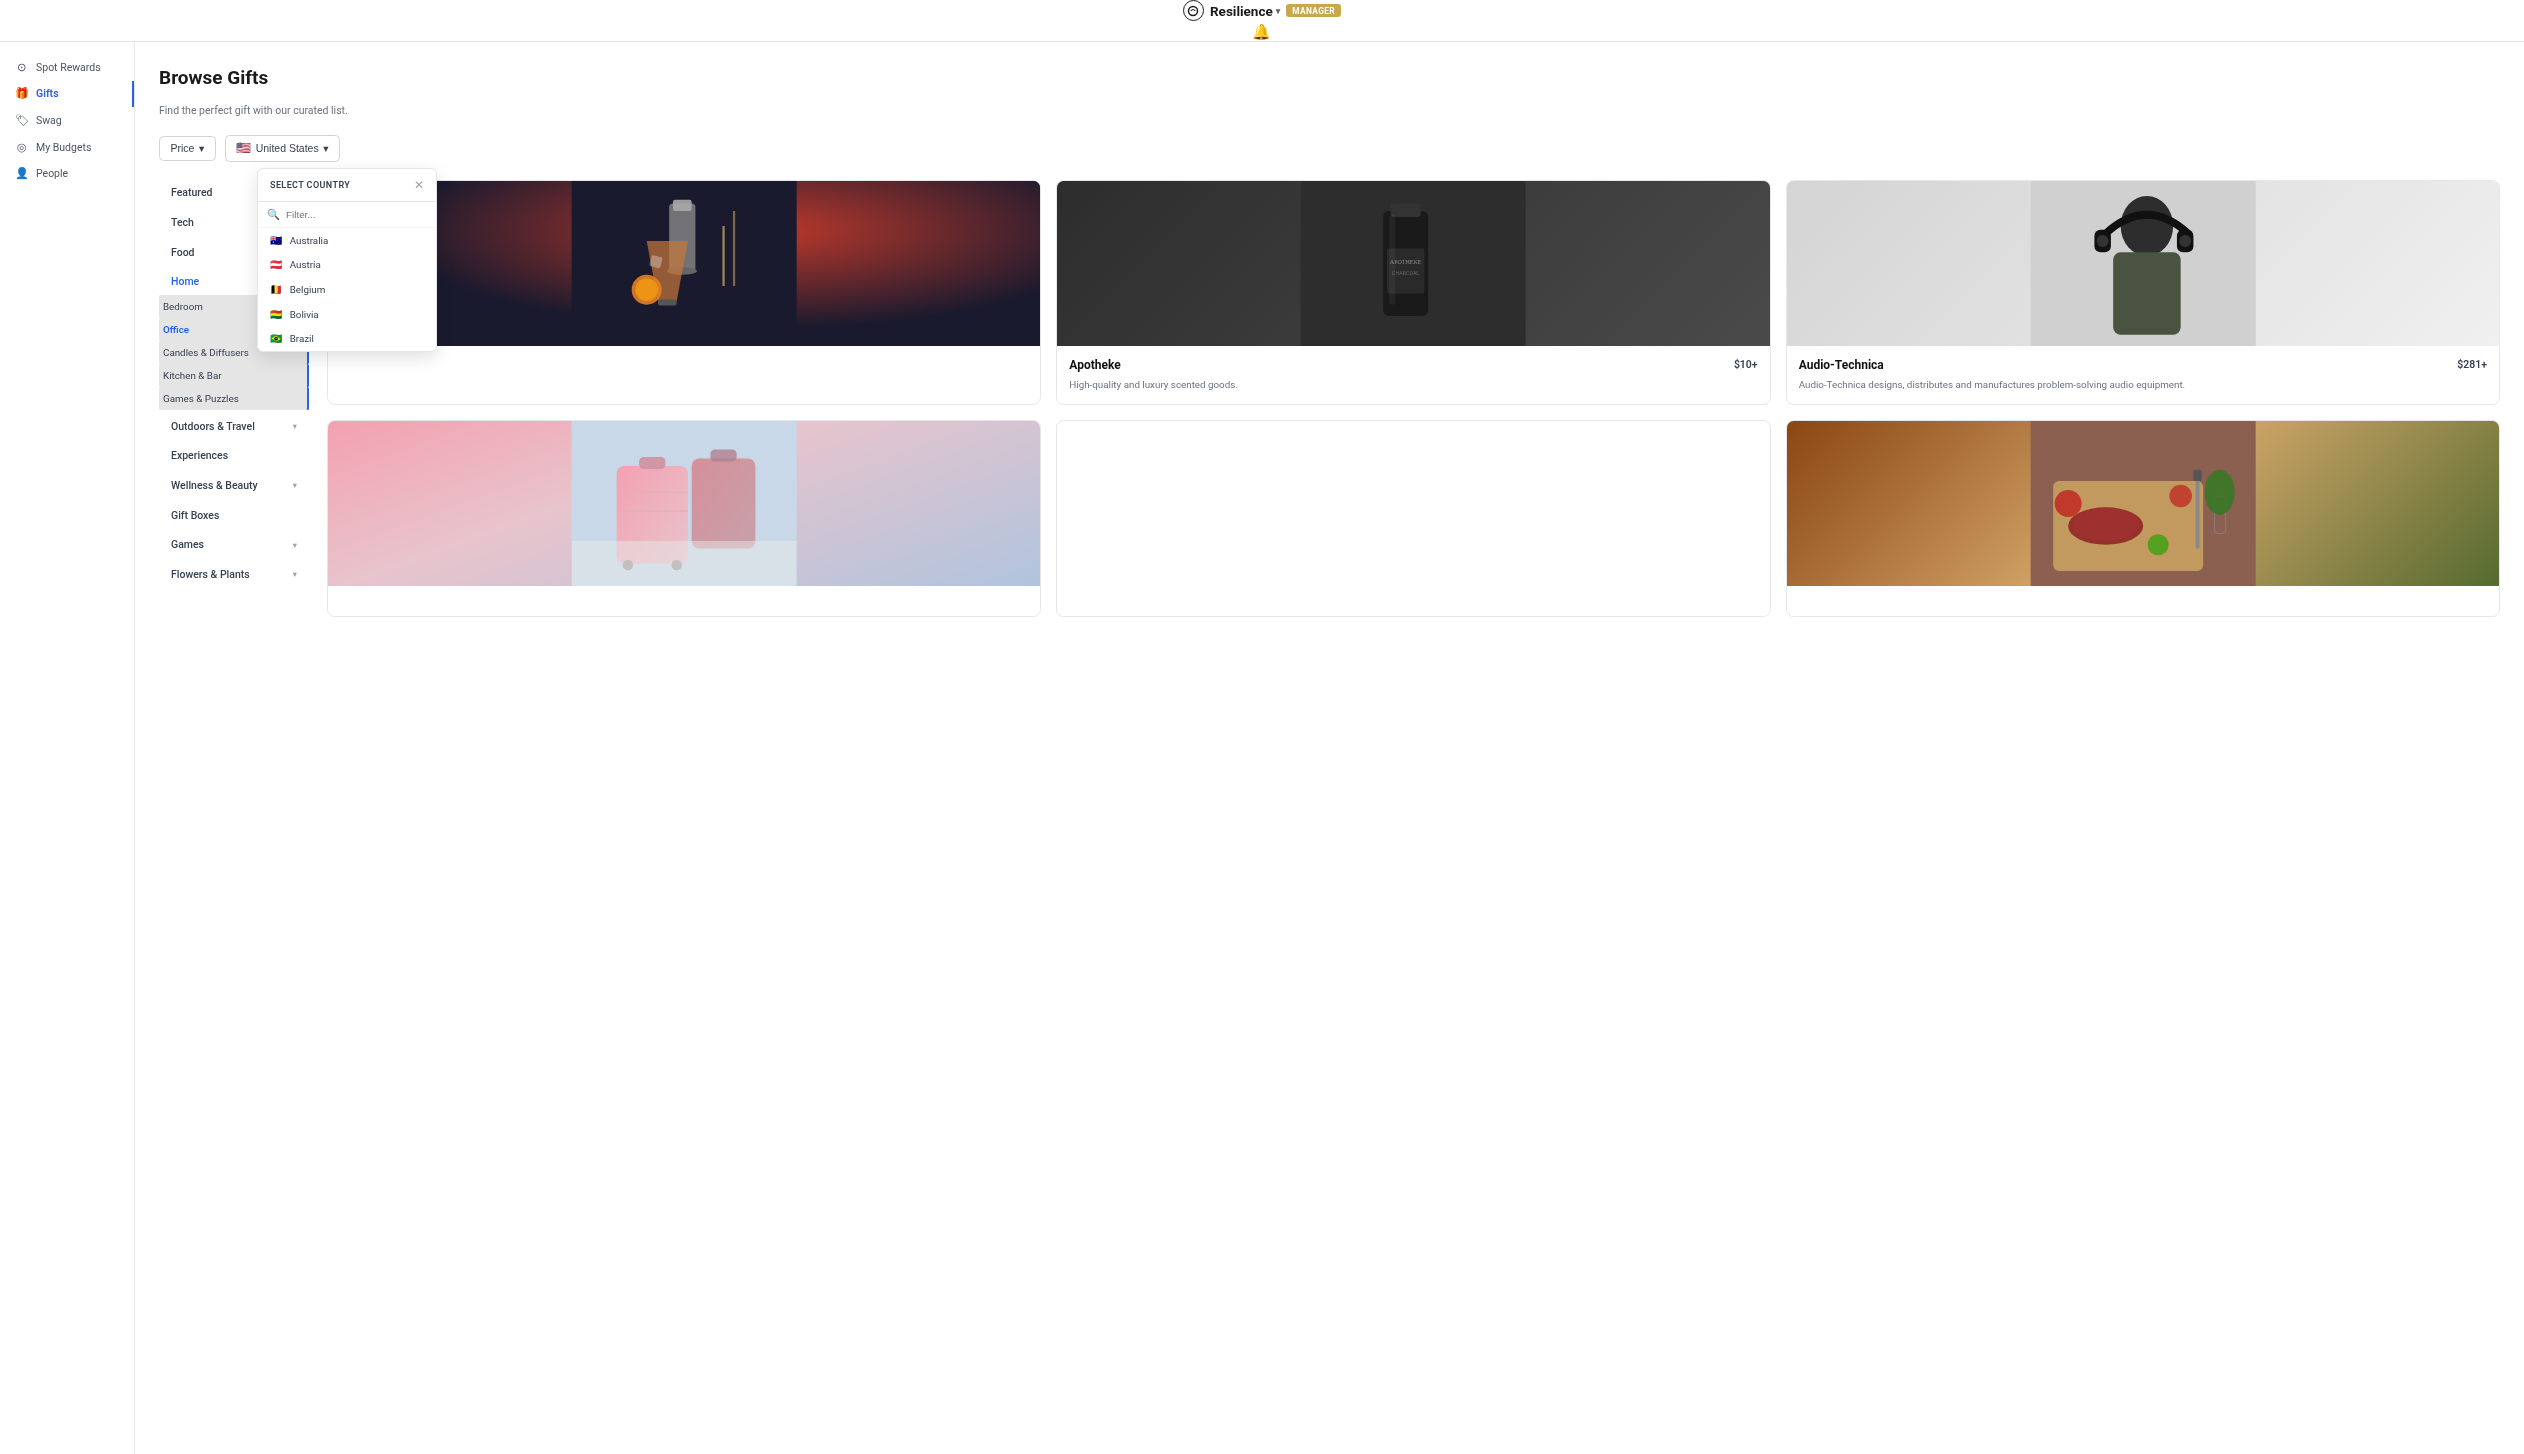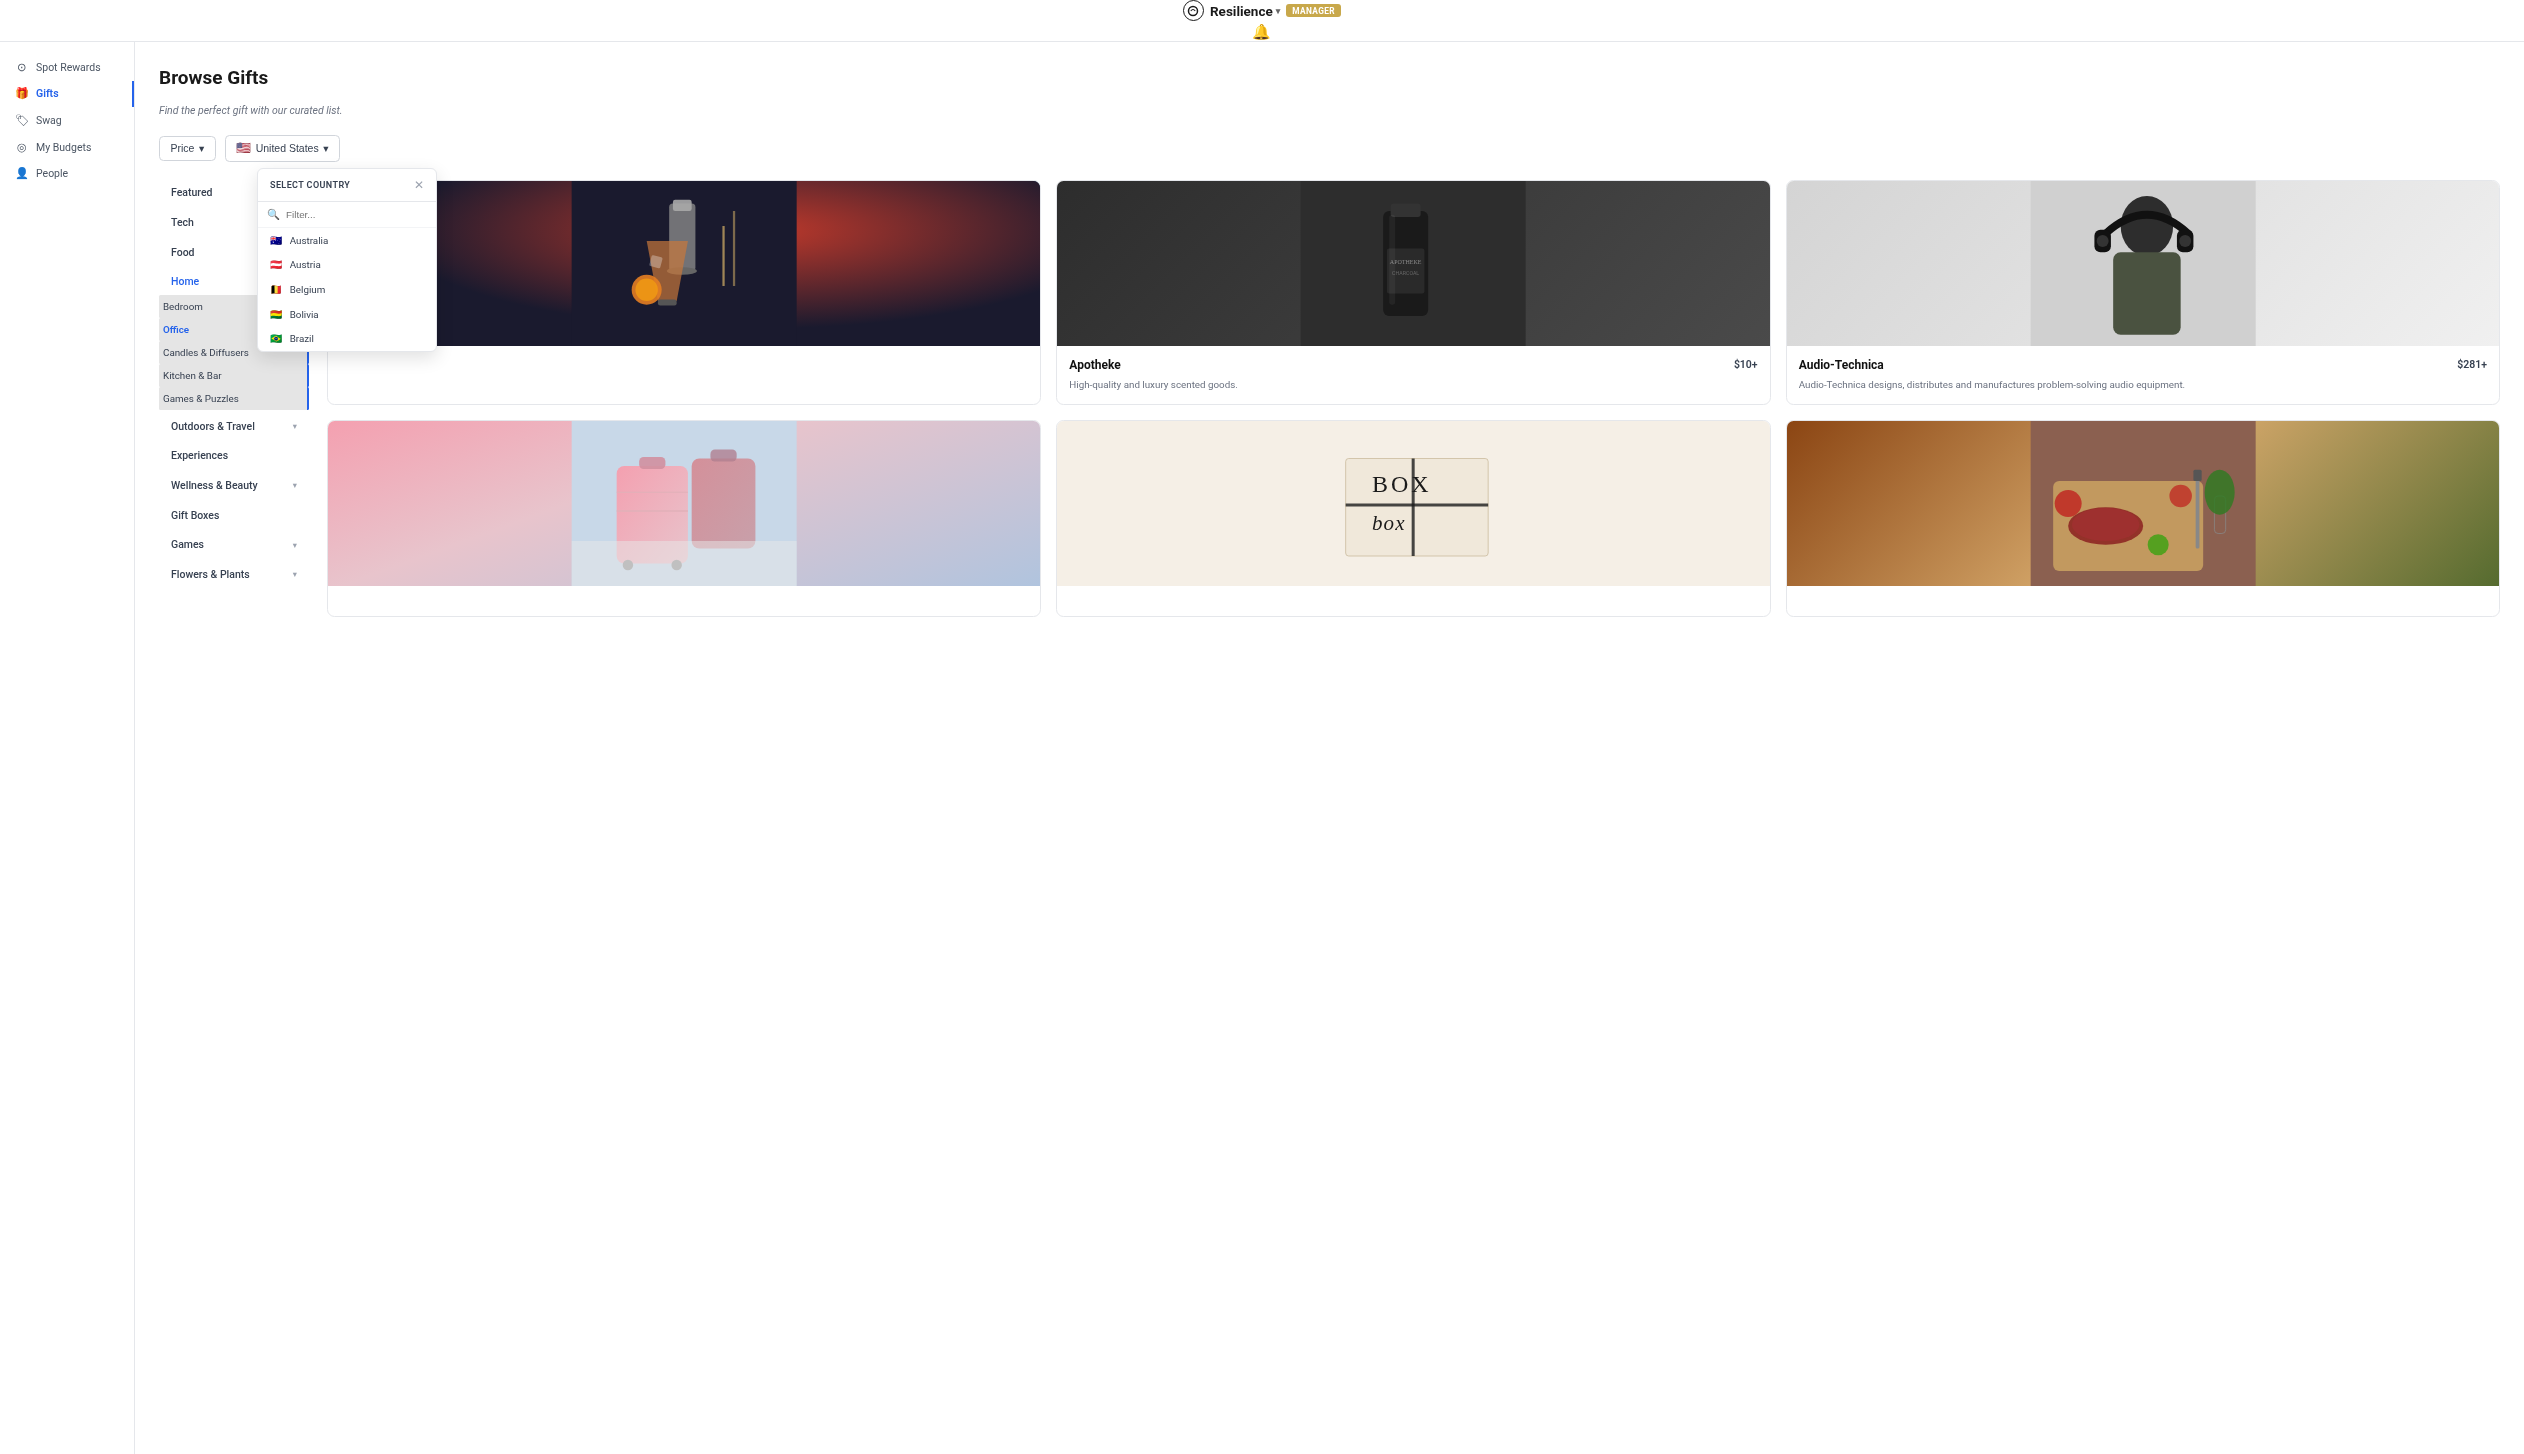--- a/index.html
+++ b/index.html
@@ -45,7 +45,7 @@
     
     .main { margin-left: 135px; padding: 24px 24px; flex: 1; }
     .page-title { font-size: 19px; font-weight: 700; margin-bottom: 15px; }
-    .page-subtitle { color: #6b7280; font-size: 10.5px; margin-bottom: 18px; font-style: italic; }
+    .page-subtitle { color: #6b7280; font-size: 10.5px; margin-bottom: 18px; }
 
     
     .filters { display: flex; align-items: center; gap: 9px; margin-bottom: 18px; position: relative; }

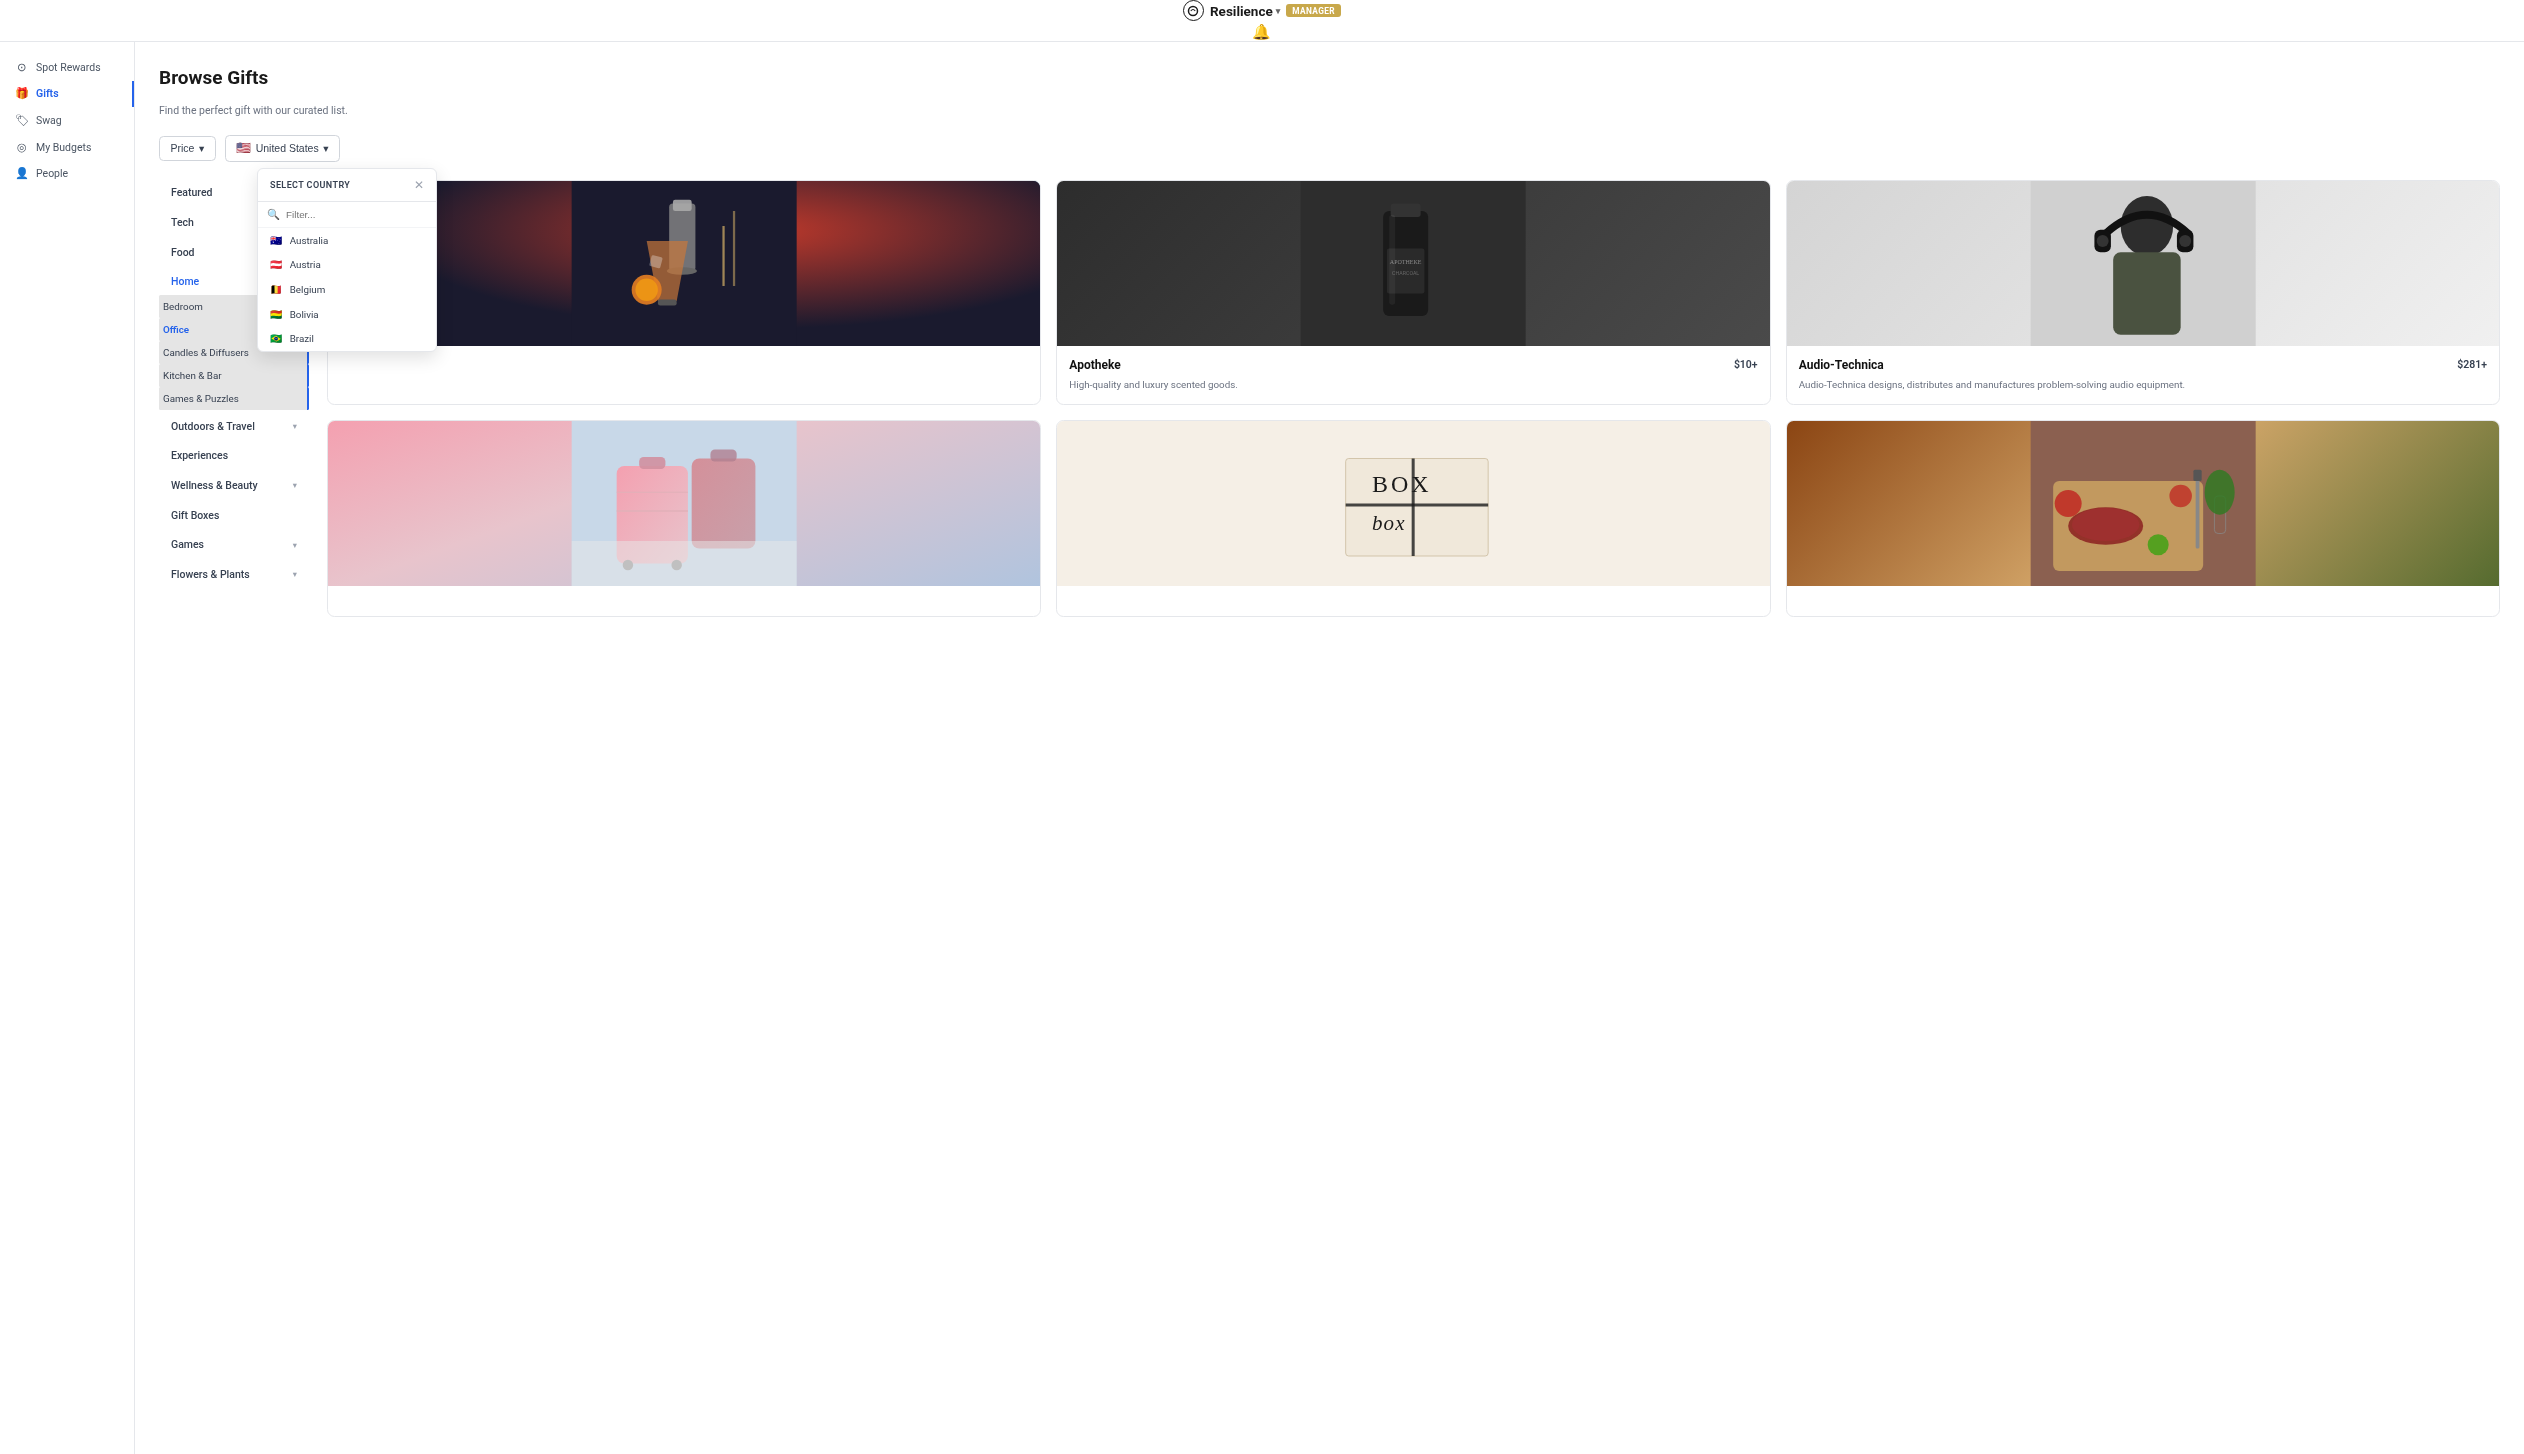--- a/index.html
+++ b/index.html
@@ -438,23 +438,6 @@
         </div>
 
         <div class="gift-card">
-          <div class="gift-card-img">
-            <div class="box-visual">
-              <svg width="100%" height="100%" viewBox="0 0 300 220" xmlns="http://www.w3.org/2000/svg" style="font-size:36px">
-                <rect width="300" height="220" fill="#f5efe6"></rect>
-
-                <rect x="60" y="50" width="190" height="130" rx="4" fill="#f0e8da" stroke="#c8b89a" stroke-width="1"></rect>
-
-                <rect x="60" y="110" width="190" height="4" fill="#1a1a1a" opacity="0.8"></rect>
-
-                <rect x="148" y="50" width="4" height="130" fill="#1a1a1a" opacity="0.8"></rect>
-
-                <text x="95" y="95" font-family="Georgia, serif" font-size="32" font-weight="300" fill="#1a1a1a" letter-spacing="4">BOX</text>
-
-                <text x="95" y="145" font-family="Georgia, serif" font-size="28" font-style="italic" font-weight="300" fill="#1a1a1a">box</text>
-              </svg>
-            </div>
-          </div>
           <div class="gift-card-body">
           </div>
         </div>

